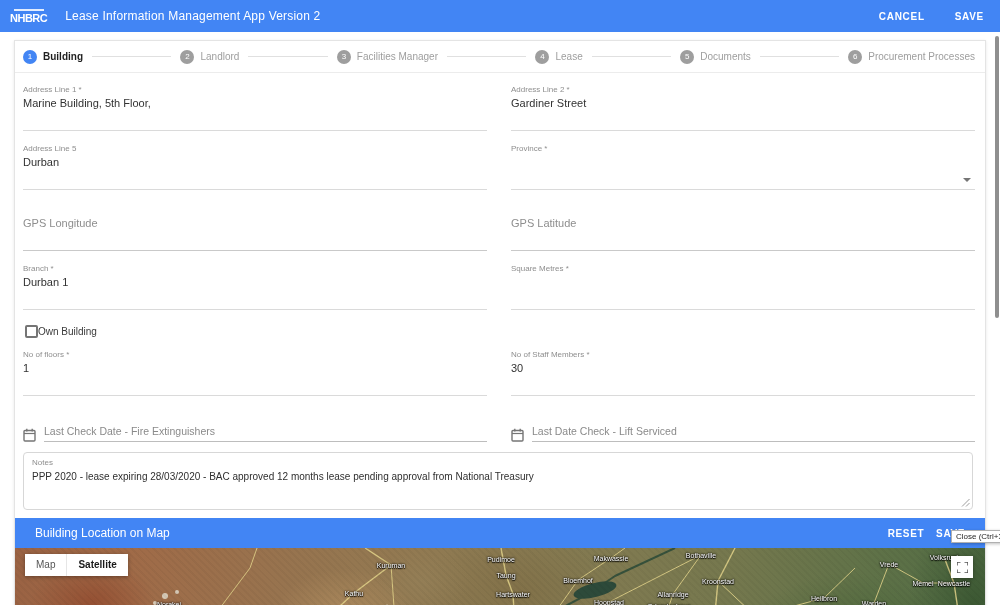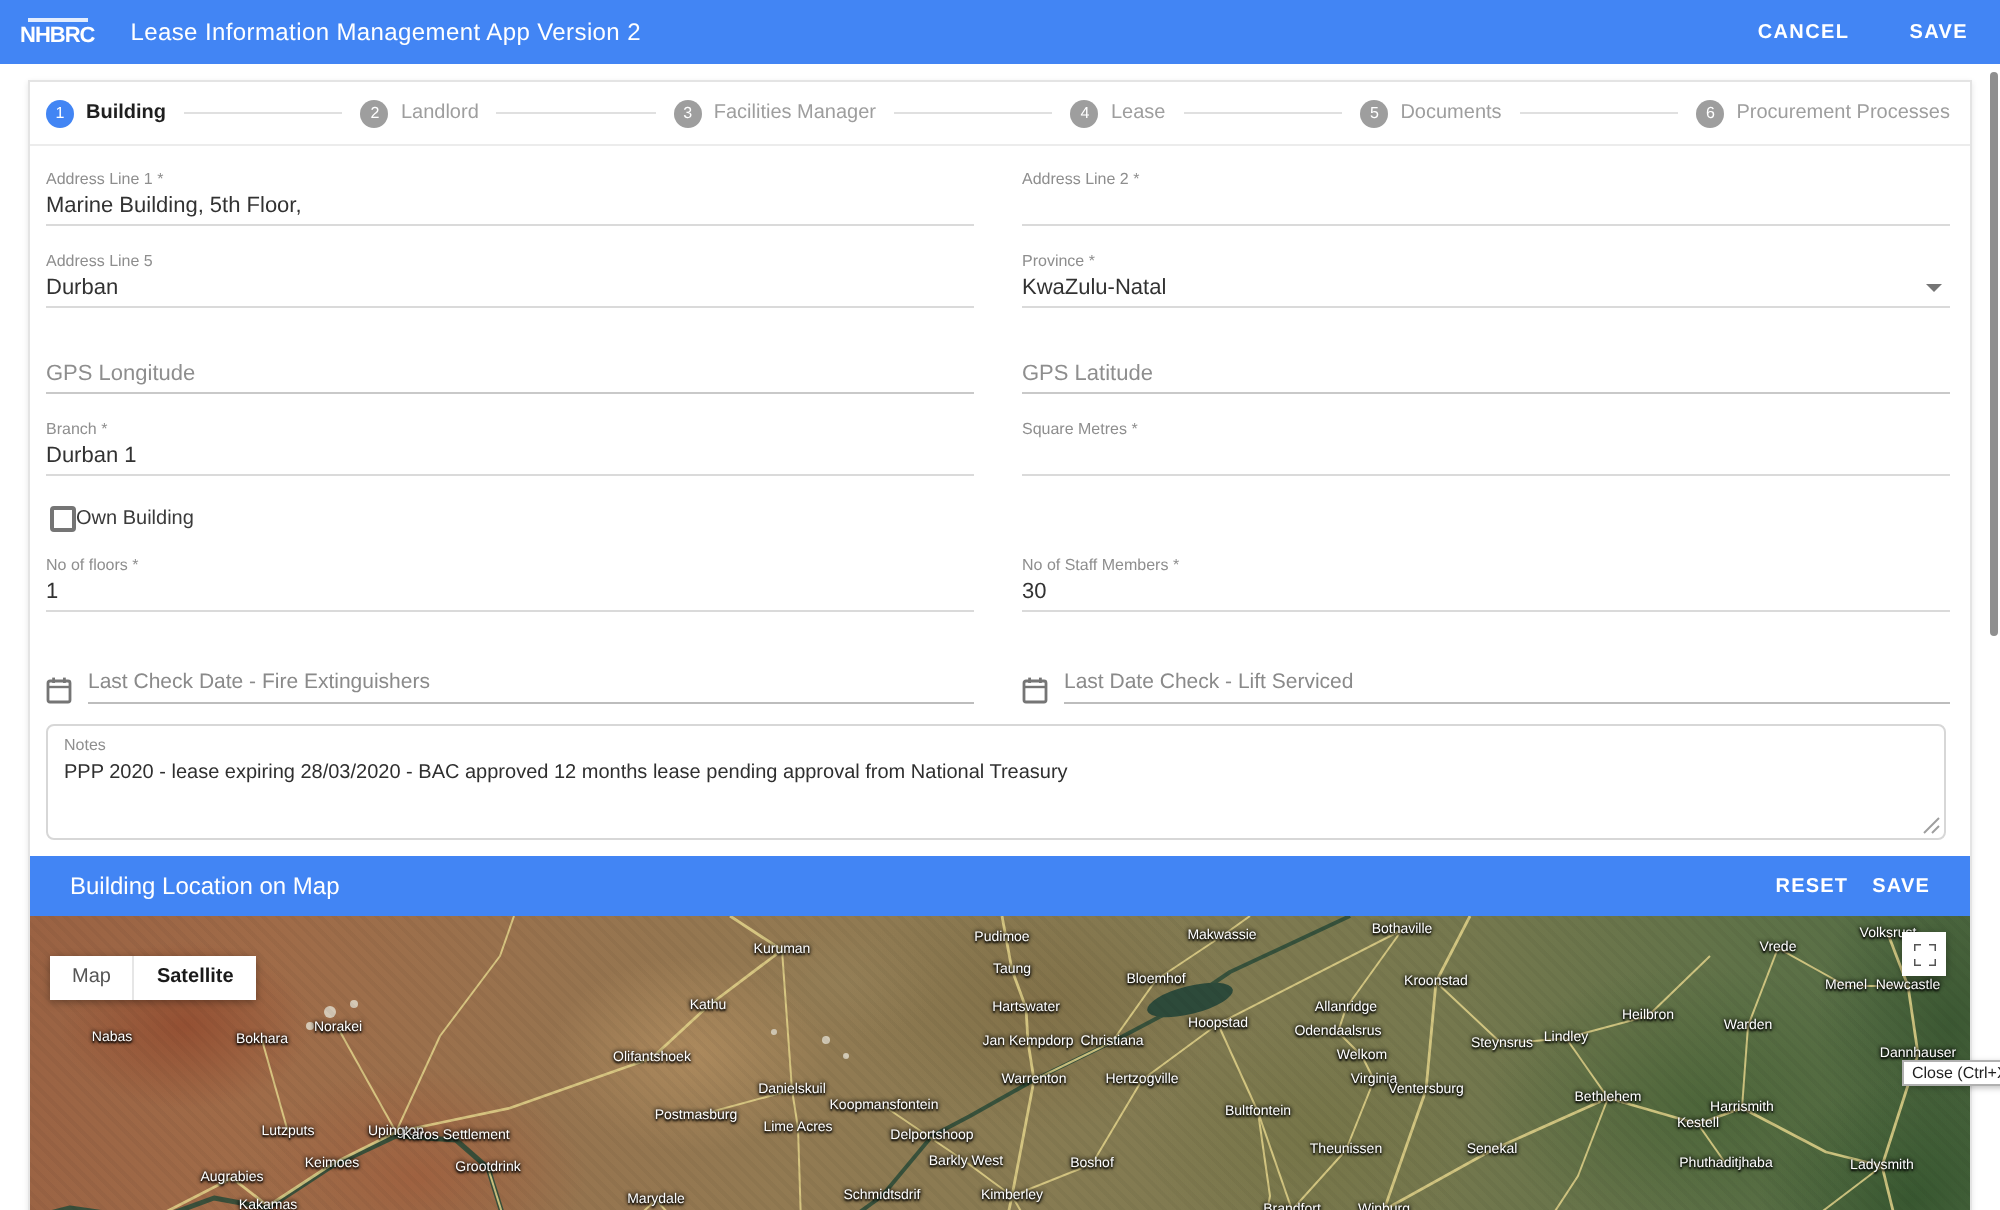--- a/index.html
+++ b/index.html
@@ -32,7 +32,7 @@
   
   .form{padding:12px 10px 0 8px}
   .row2{display:grid;grid-template-columns:1fr 1fr;column-gap:24px}
-  .field{border-bottom:1px solid #dadada;padding-bottom:2px;margin-bottom:13px;position:relative}
+  .field{border-bottom:1px solid #dadada;padding-bottom:20px;margin-bottom:13px;position:relative}
   .flabel{font-size:8px;color:#8e8e8e;margin-bottom:3px}
   .fvalue{font-size:11px;color:#323232;min-height:13px;line-height:13px}
   .field.empty{border-bottom:1px solid #c9c9c9;margin-top:14px}

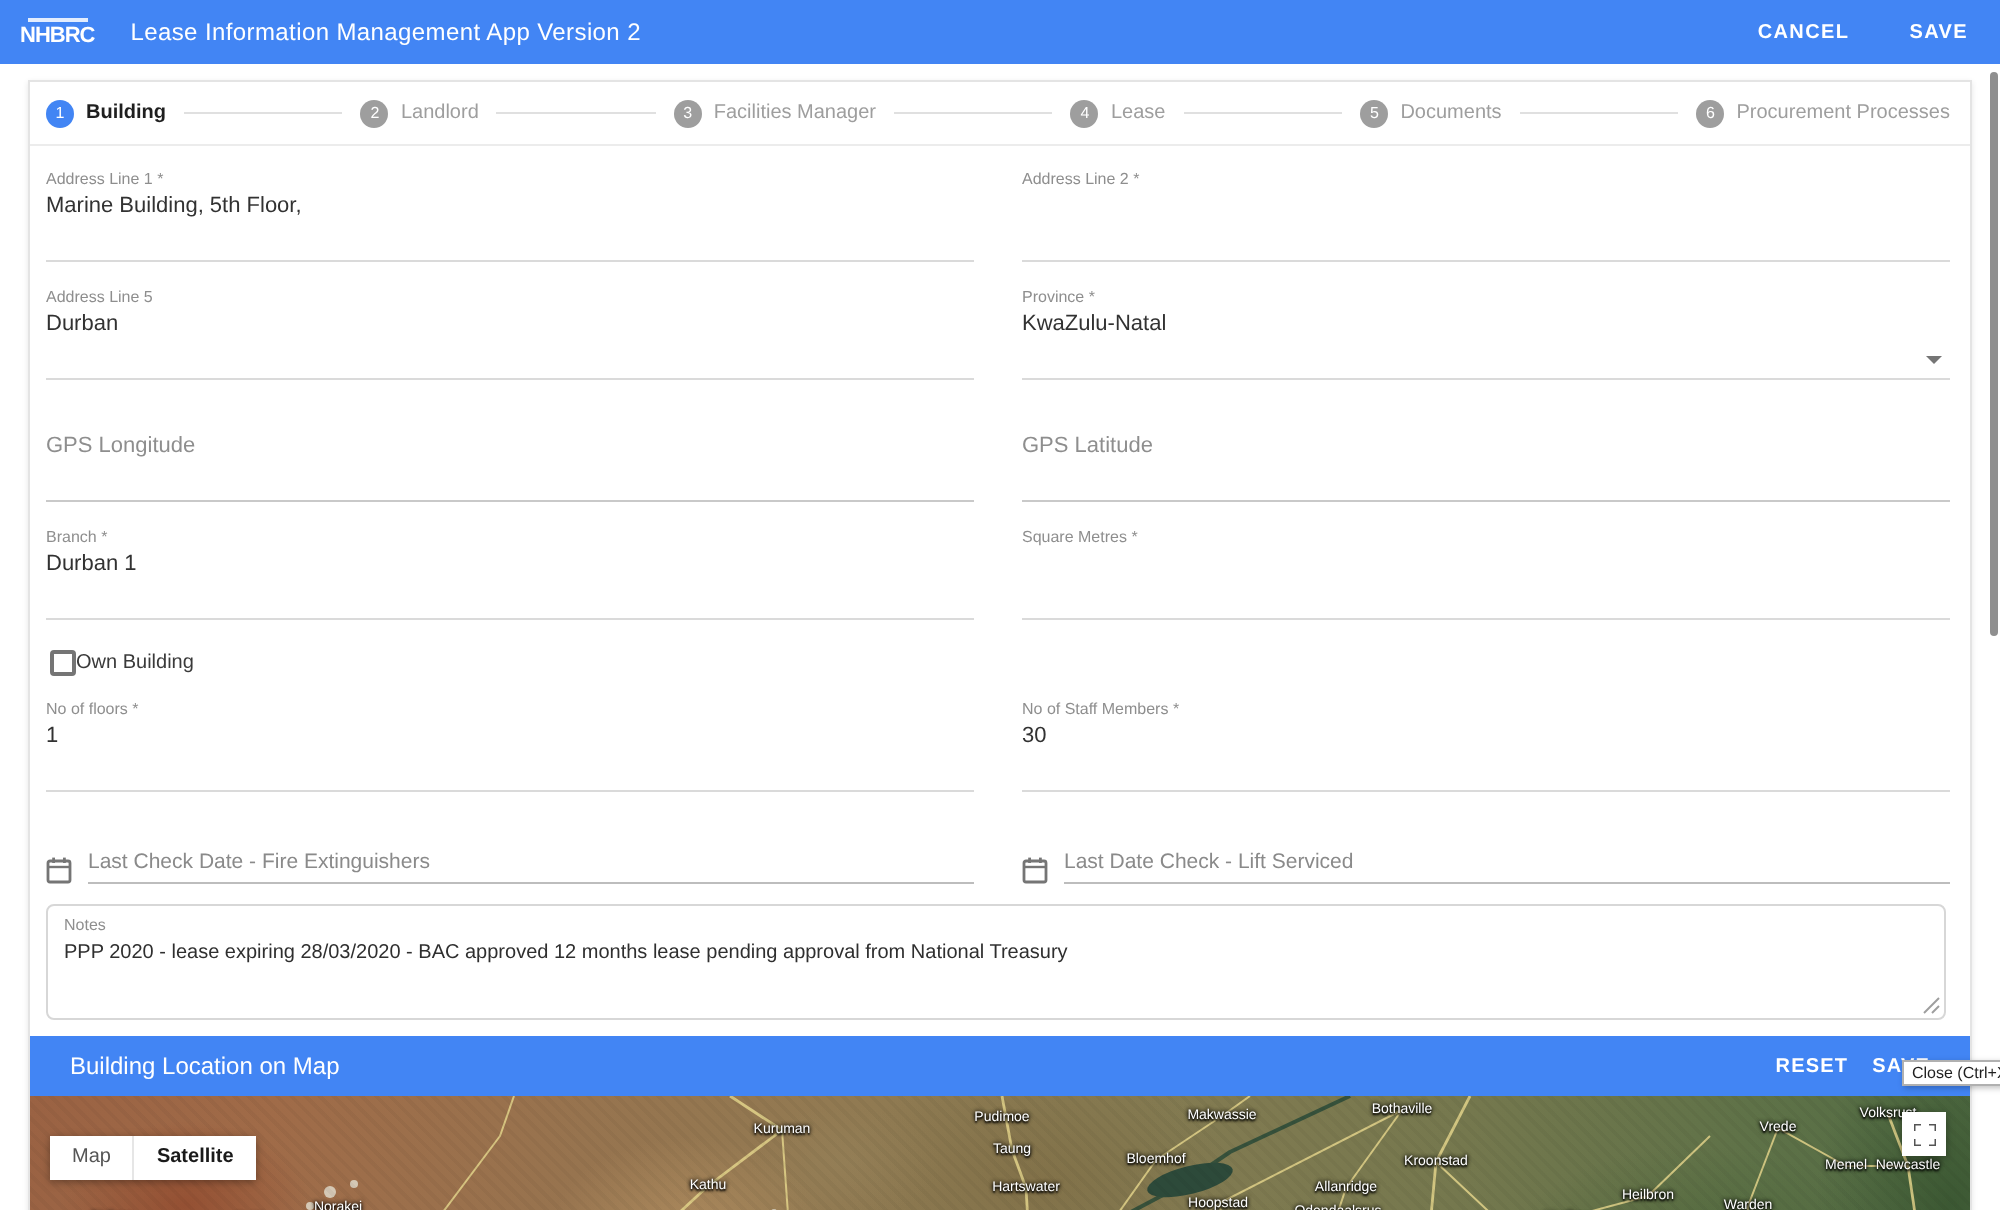--- a/index.html
+++ b/index.html
@@ -149,6 +149,7 @@
       </div>
       <div class="field">
         <div class="flabel">Address Line 2 *</div>
+        <div class="fvalue">Gardiner Street</div>
       </div>
     </div>
 

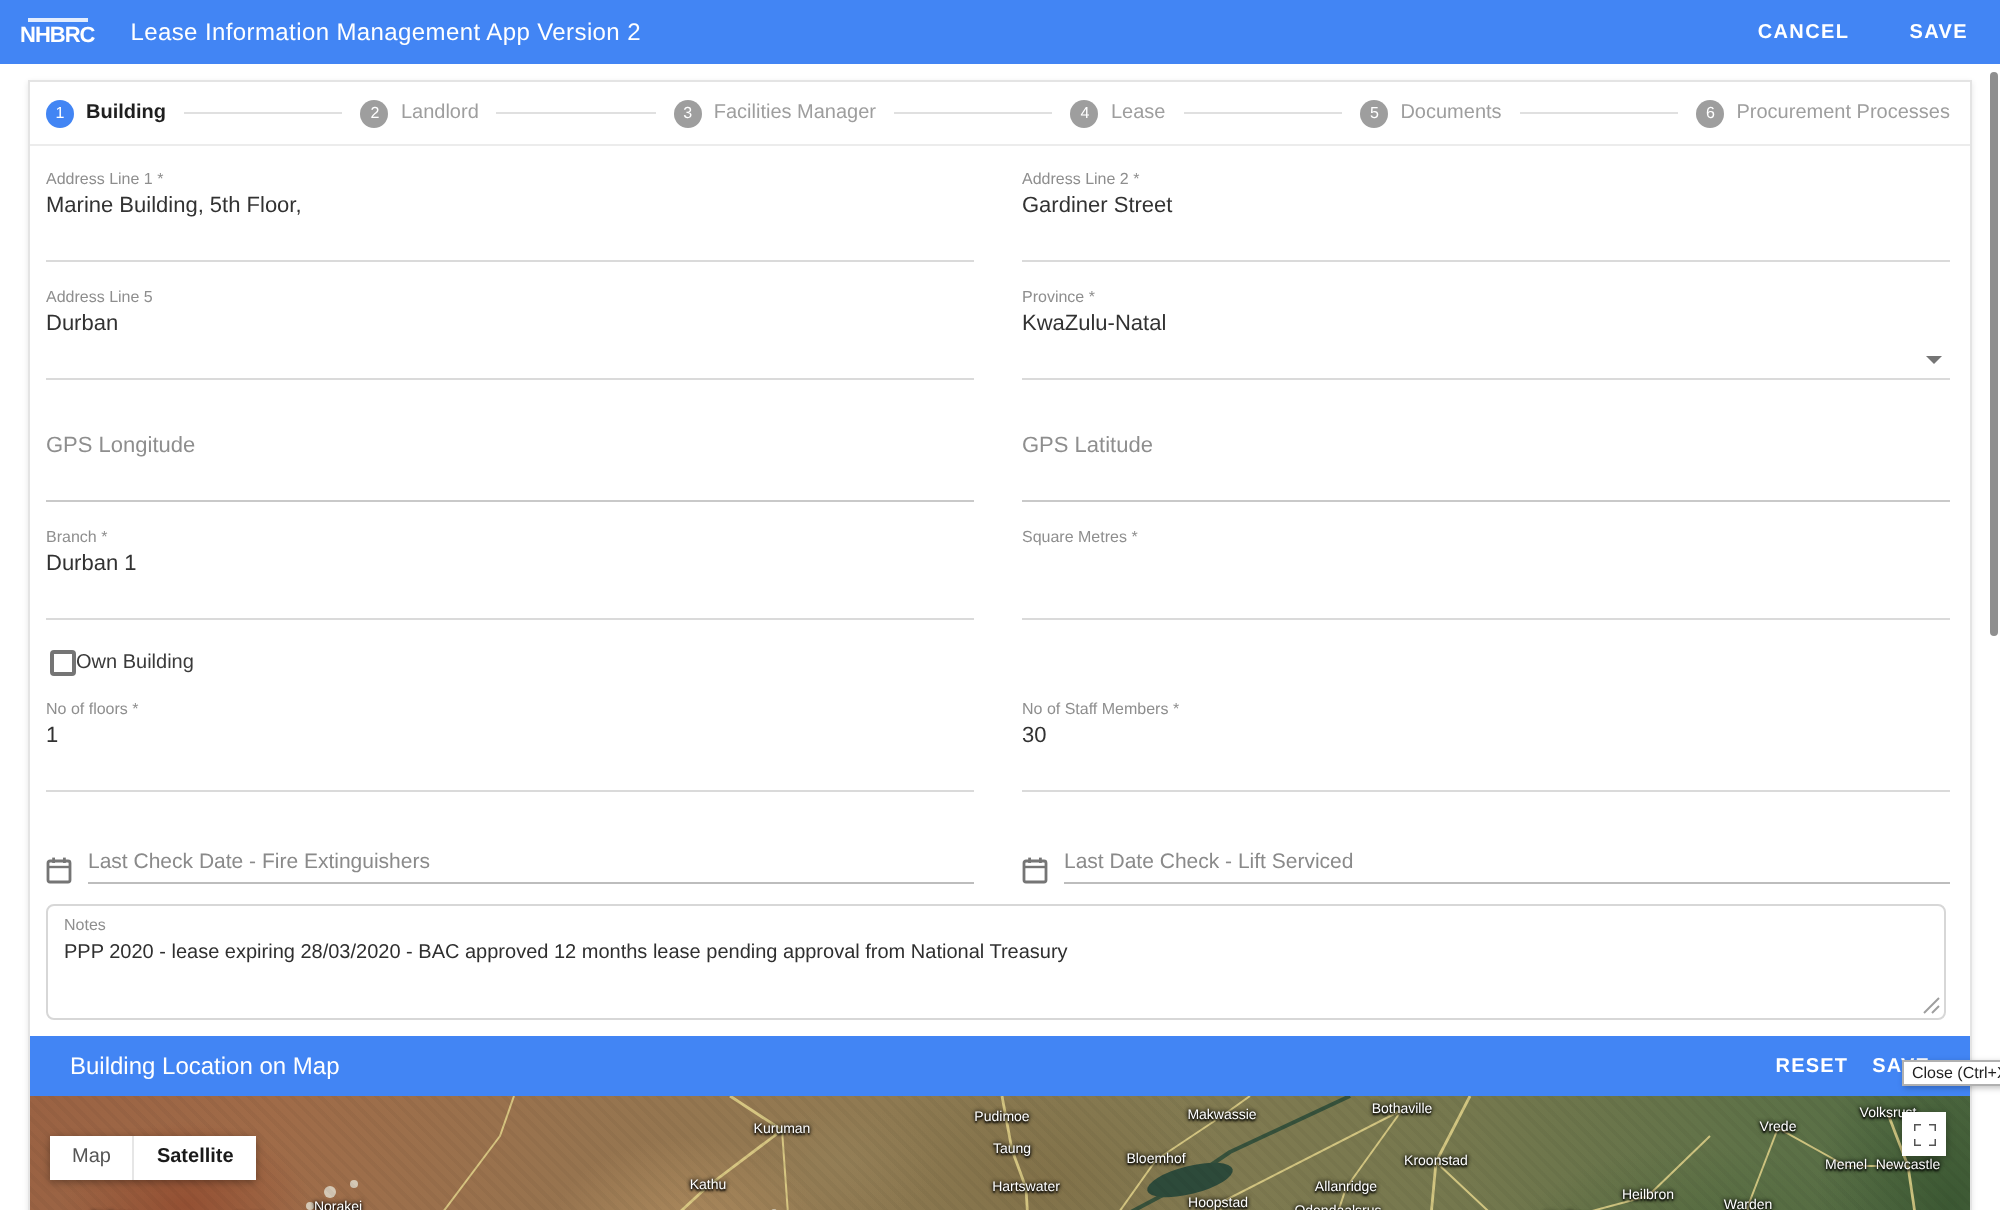--- a/index.html
+++ b/index.html
@@ -160,7 +160,6 @@
       </div>
       <div class="field">
         <div class="flabel">Province *</div>
-        <div class="fvalue">KwaZulu-Natal</div>
         <div class="dd-arrow"></div>
       </div>
     </div>

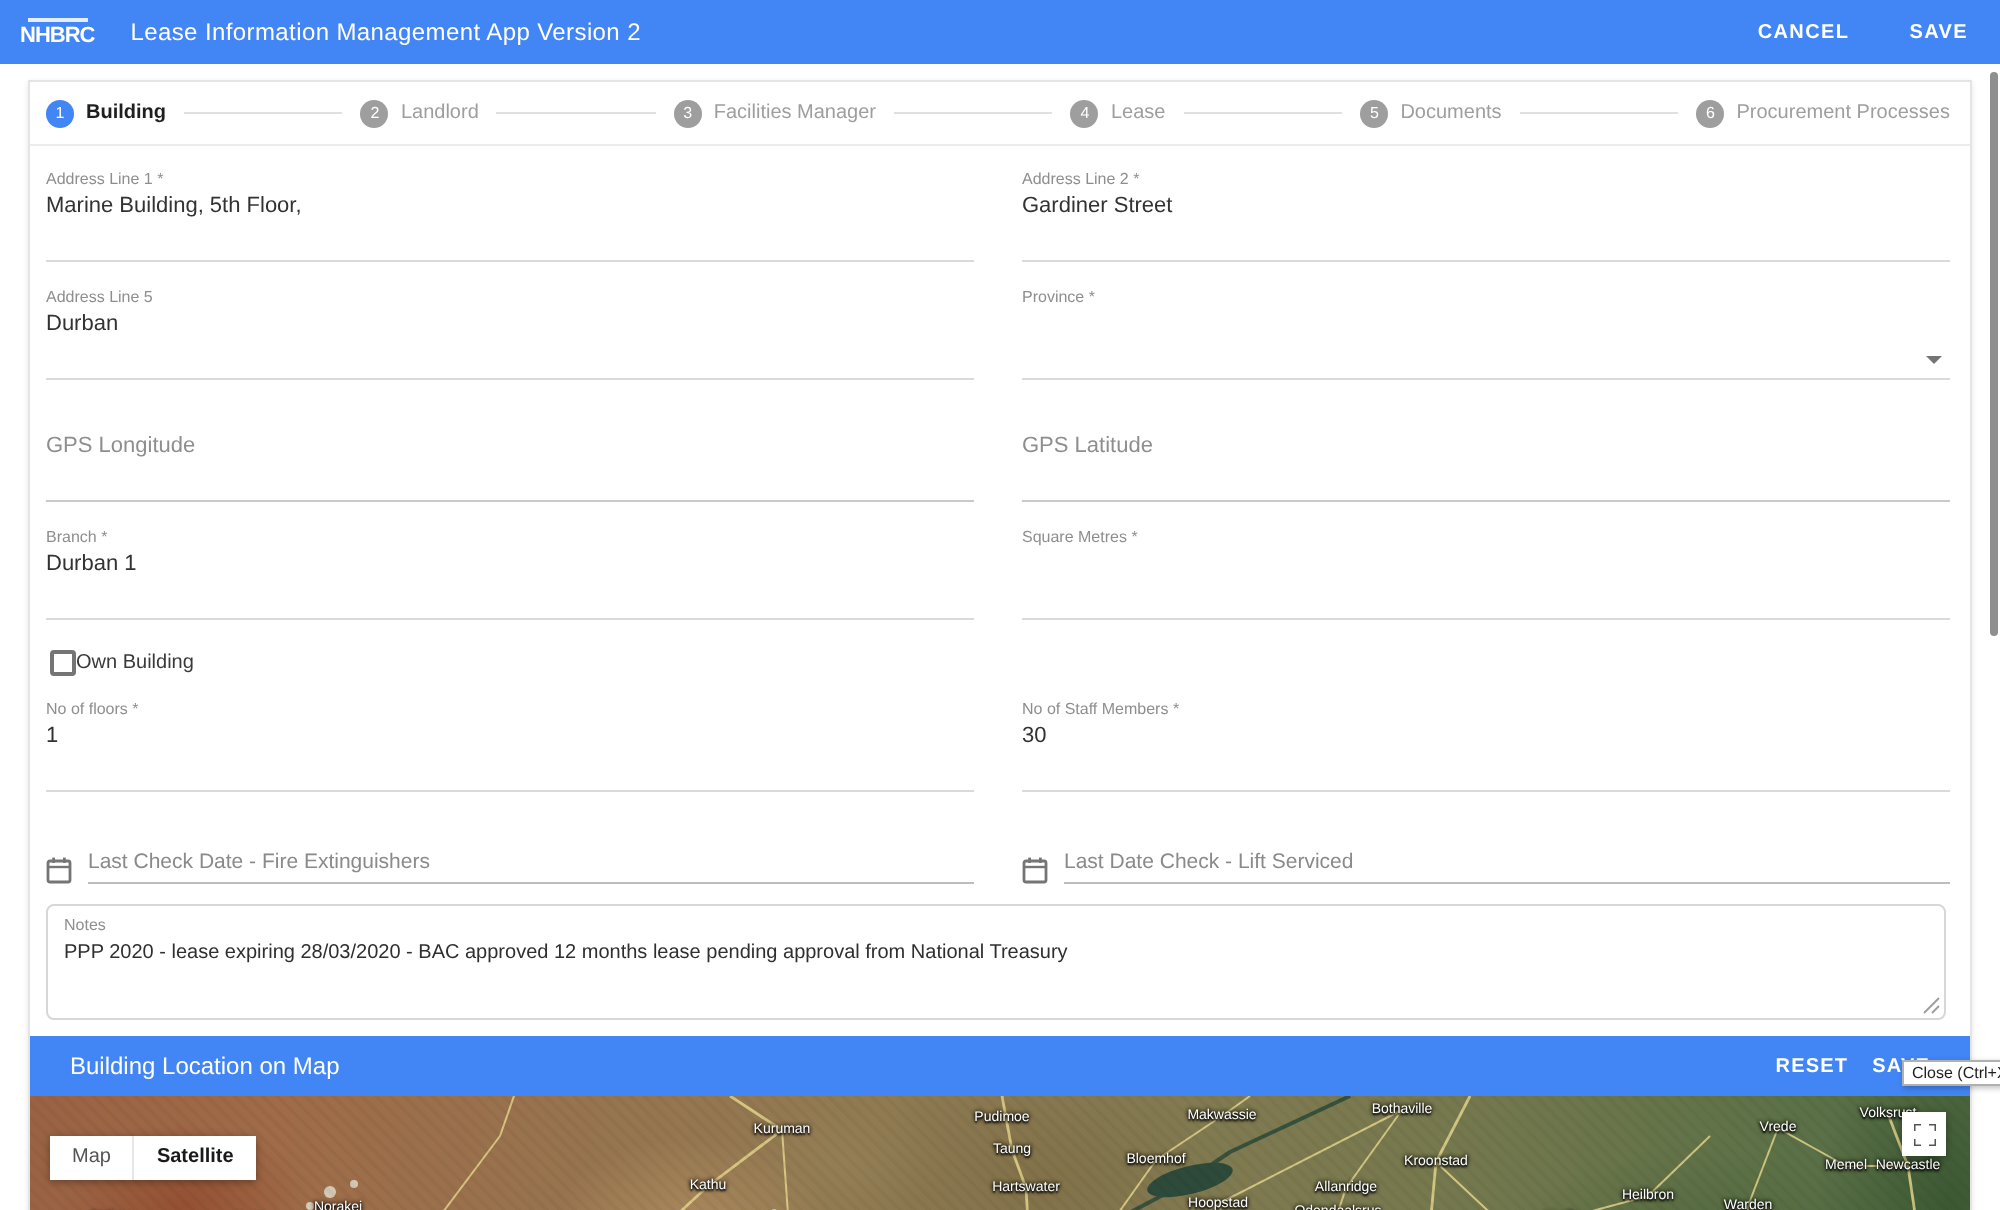--- a/index.html
+++ b/index.html
@@ -77,7 +77,7 @@
   .town{position:absolute;transform:translate(-50%,-50%);font-size:7px;color:#fff;white-space:nowrap;
     text-shadow:0 0 2px rgba(0,0,0,.95),0 0 2px rgba(0,0,0,.9),0 1px 1px #000;z-index:3}
 
-  .maptype{position:absolute;top:20px;left:10px;display:flex;box-shadow:0 1px 4px rgba(0,0,0,.35);z-index:5;cursor:pointer}
+  .maptype{position:absolute;top:6px;left:10px;display:flex;box-shadow:0 1px 4px rgba(0,0,0,.35);z-index:5;cursor:pointer}
   .maptype .seg{background:#fff;height:22px;line-height:22px;padding:0 11px;font-size:10px;color:#565656}
   .maptype .seg.active{font-weight:bold;color:#1a1a1a}
   .maptype .seg + .seg{border-left:1px solid #e6e6e6}

